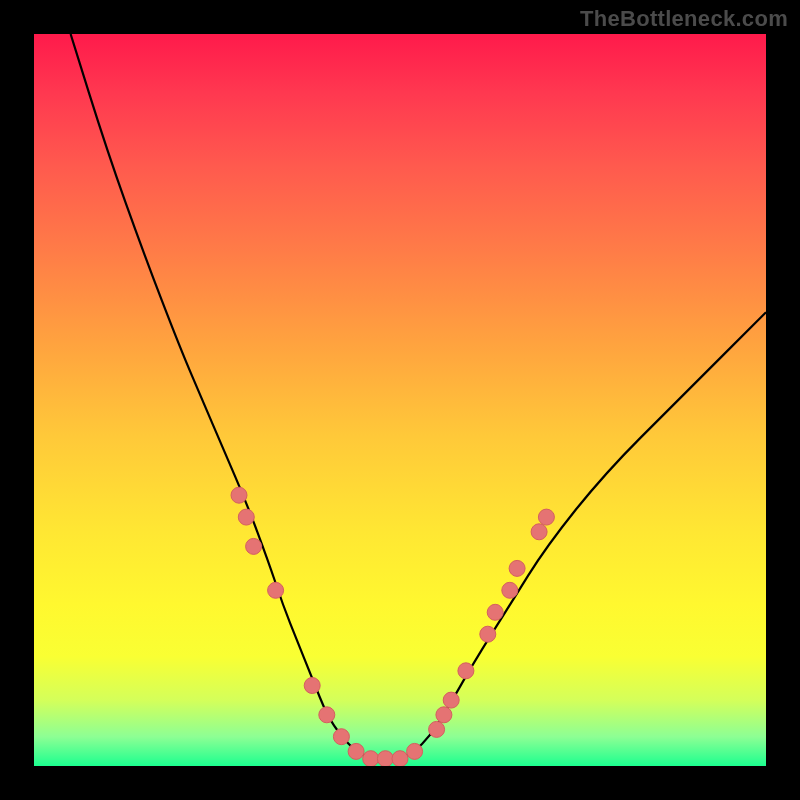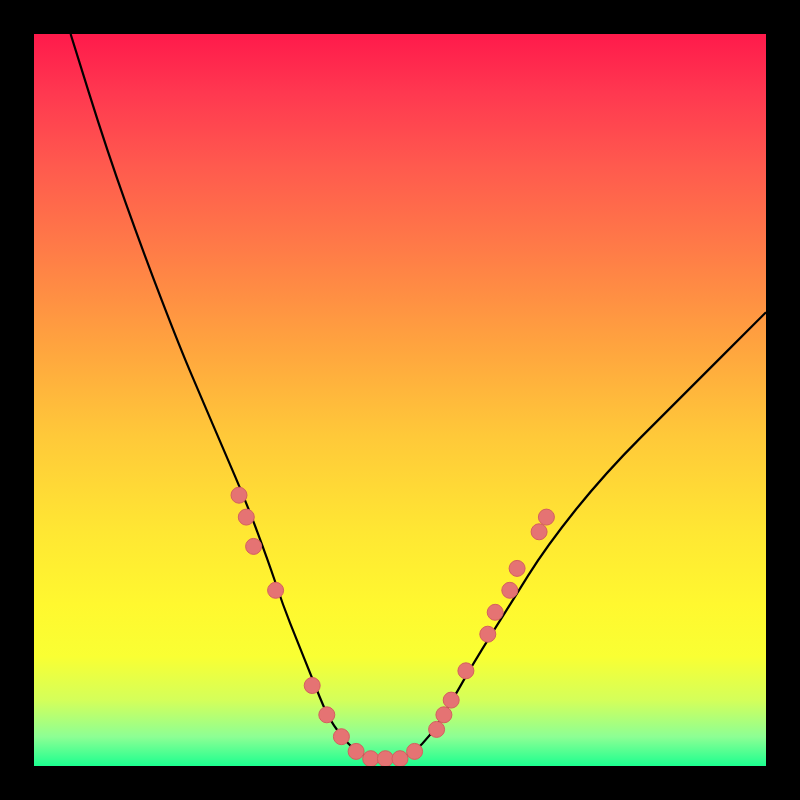--- a/index.html
+++ b/index.html
@@ -91,6 +91,7 @@
         </g>
     </svg>
   </div>
+  <div class="watermark">TheBottleneck.com</div>
 </div>
 
 </body></html>

